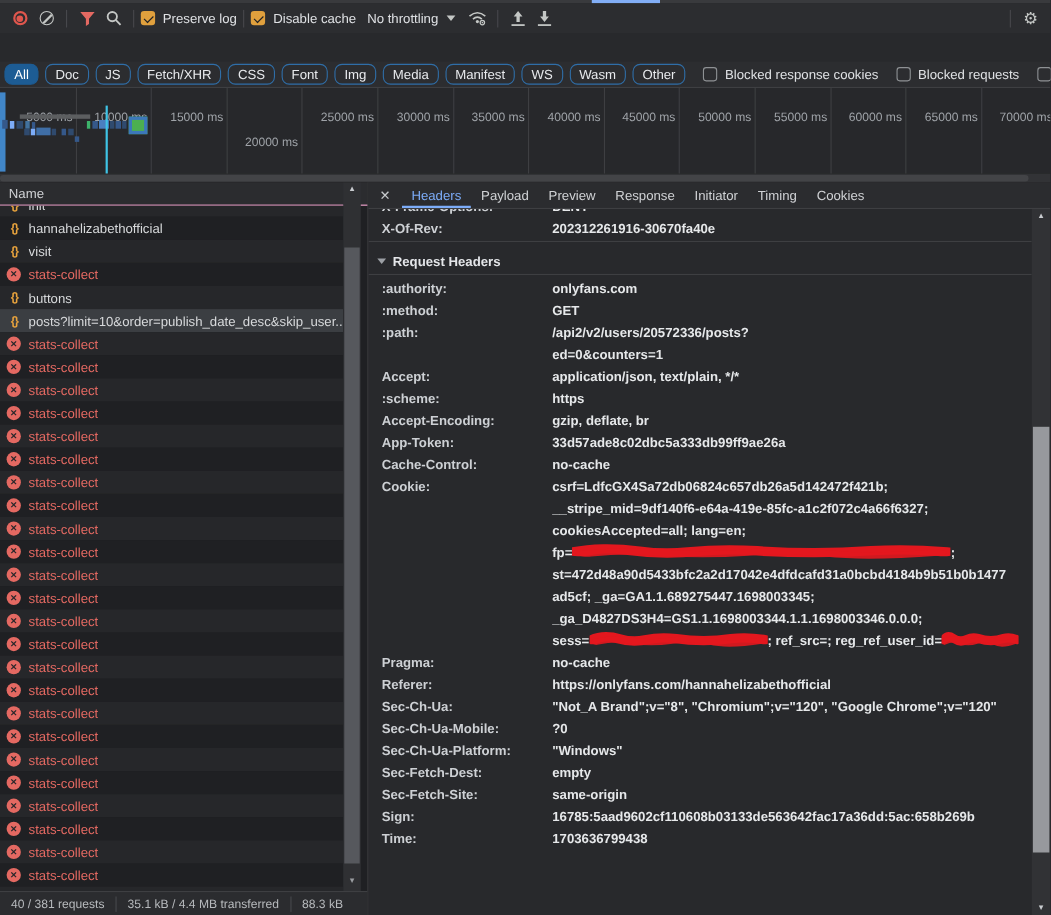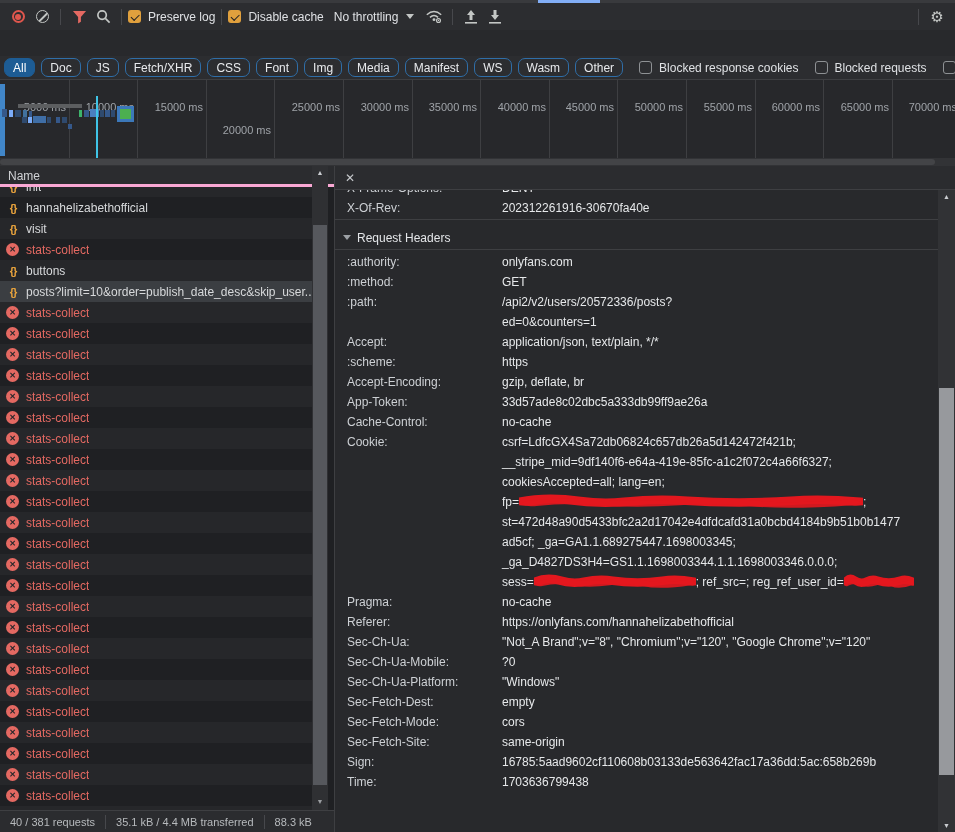--- a/index.html
+++ b/index.html
@@ -58,7 +58,7 @@
 
   
   #left-panel { width:335px; height:666px; position:relative; background:#1f2023; border-right:1px solid #3e3f42; display:flex; flex-direction:column; }
-  #name-header { height:21px; background:#2b2c2f; border-bottom:3px solid #f9a8d4; line-height:20px; padding-left:8px; color:#d0d2d5; flex-shrink:0; }
+  #name-header { height:21px; background:#2b2c2f; border-bottom:1px solid #f9a8d4; line-height:20px; padding-left:8px; color:#d0d2d5; flex-shrink:0; }
   #request-list { flex:1; overflow:hidden; width:312px; }
   .req-row { height:21px; display:flex; align-items:center; padding-left:6px; gap:6px; white-space:nowrap; overflow:hidden; cursor:pointer; background:#1f2023; }
   .req-row.alt { background:#26272a; }

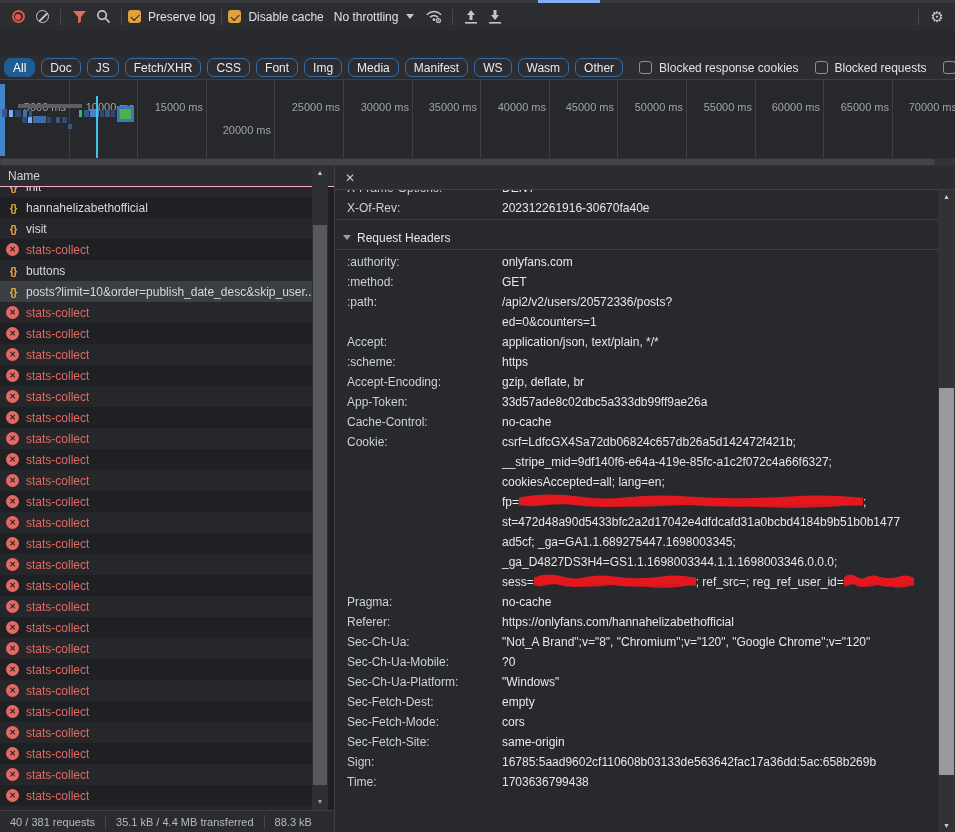--- a/index.html
+++ b/index.html
@@ -428,6 +428,15 @@
   <div id="right-panel">
     <div id="tab-bar">
       <div id="close-x">✕</div>
+      <span id="tabs-container" style="display:flex;align-items:stretch;">
+          <div class="tab active">Headers</div>
+          <div class="tab">Payload</div>
+          <div class="tab">Preview</div>
+          <div class="tab">Response</div>
+          <div class="tab">Initiator</div>
+          <div class="tab">Timing</div>
+          <div class="tab">Cookies</div>
+        </span>
     </div>
 
     <div id="detail-content">

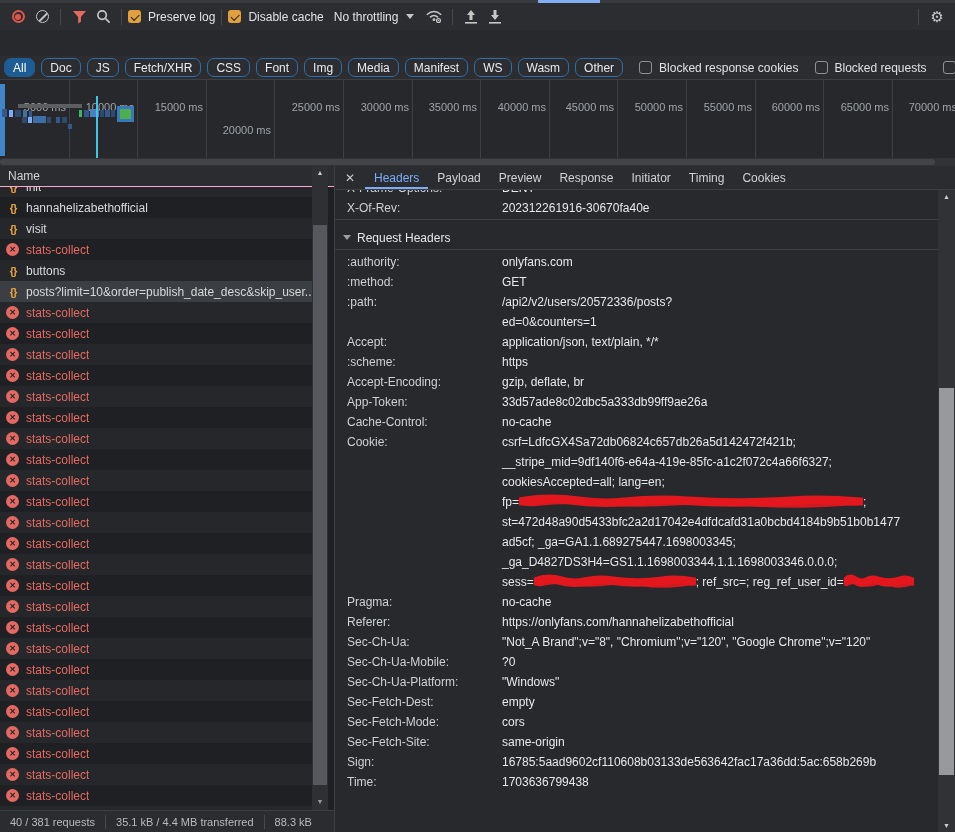--- a/index.html
+++ b/index.html
@@ -88,7 +88,7 @@
   .tab { display:flex; align-items:center; padding:0 9px; color:#d0d2d5; cursor:pointer; white-space:nowrap; }
   .tab.active { color:#7cacf8; box-shadow:inset 0 -2px 0 #7cacf8; }
 
-  #detail-content { position:absolute; left:0; top:24px; right:17px; bottom:0; overflow:hidden; }
+  #detail-content { position:absolute; left:0; top:24px; right:17px; bottom:0; overflow:hidden;font-weight:bold; }
   .drow { display:flex; padding-left:12px; }
   .dname { width:155px; flex-shrink:0; color:#cdd0d4; line-height:20px; white-space:nowrap; }
   .dval { flex:1; color:#e6e8ea; line-height:20px; }

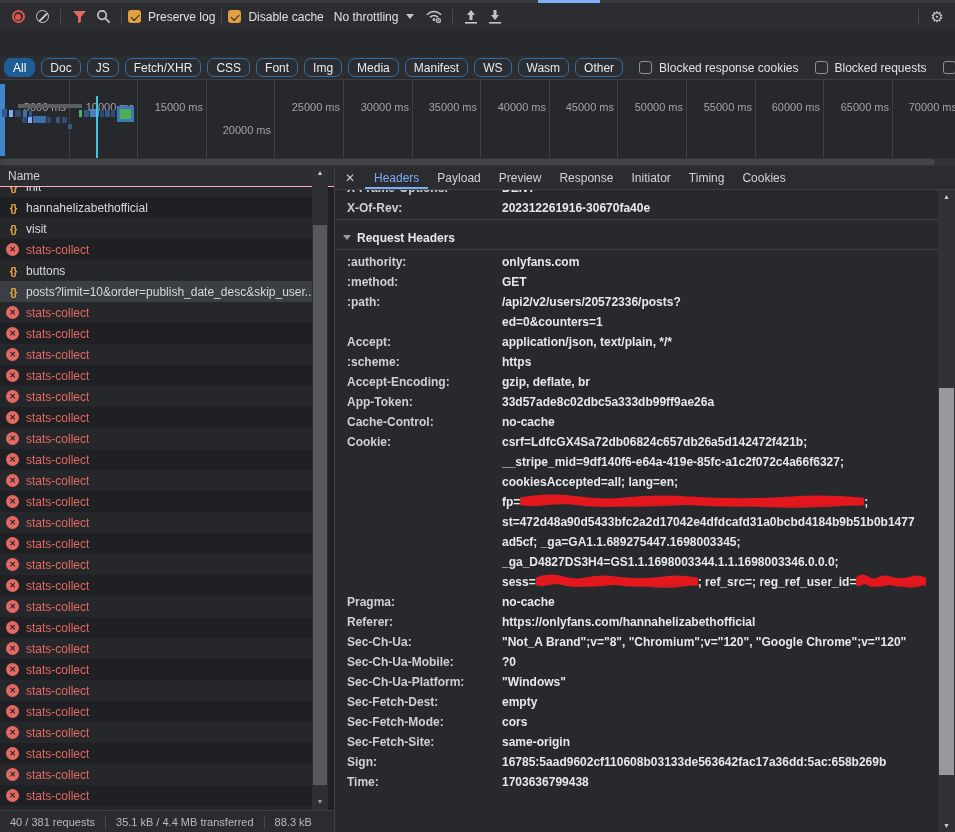--- a/index.html
+++ b/index.html
@@ -565,12 +565,6 @@
             </div>
           </div>
           <div class="drow">
-            <span class="dname">Sec-Fetch-Mode:</span>
-            <div class="dval">
-              <div class="dline">cors</div>
-            </div>
-          </div>
-          <div class="drow">
             <span class="dname">Sec-Fetch-Site:</span>
             <div class="dval">
               <div class="dline">same-origin</div>

